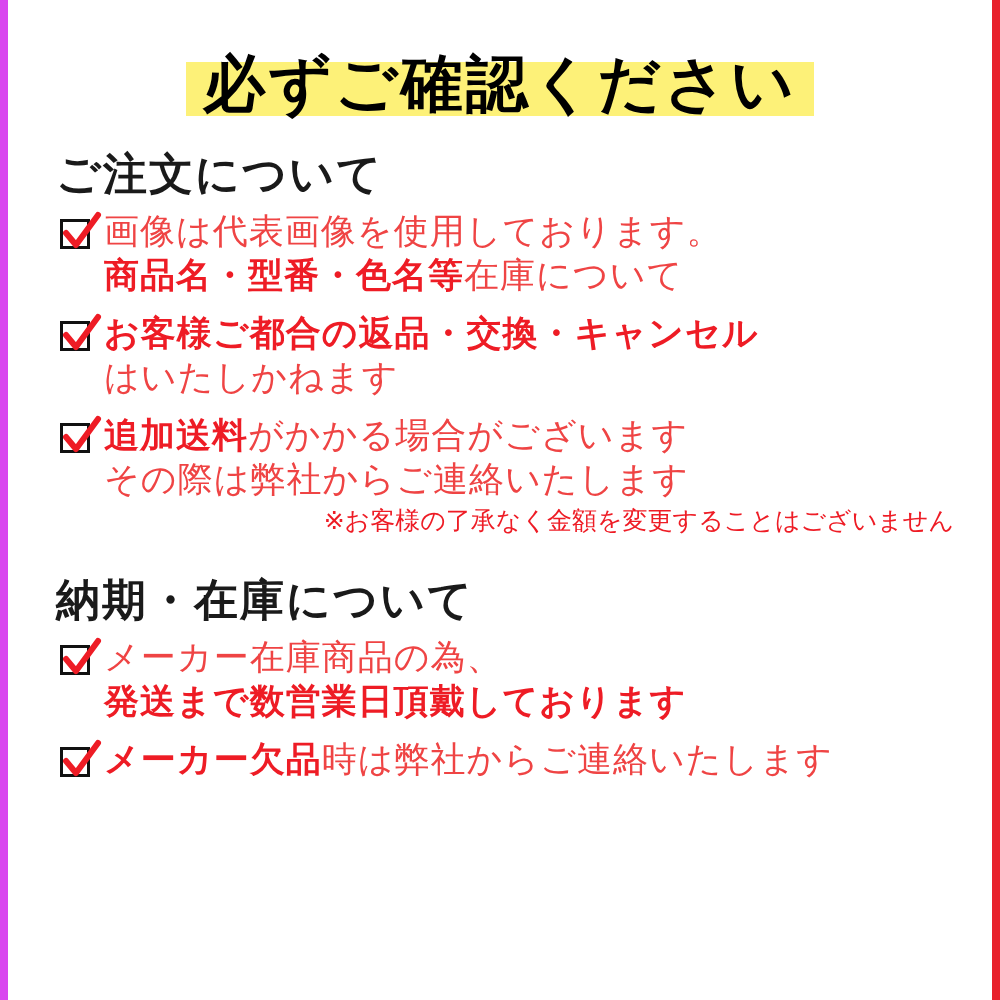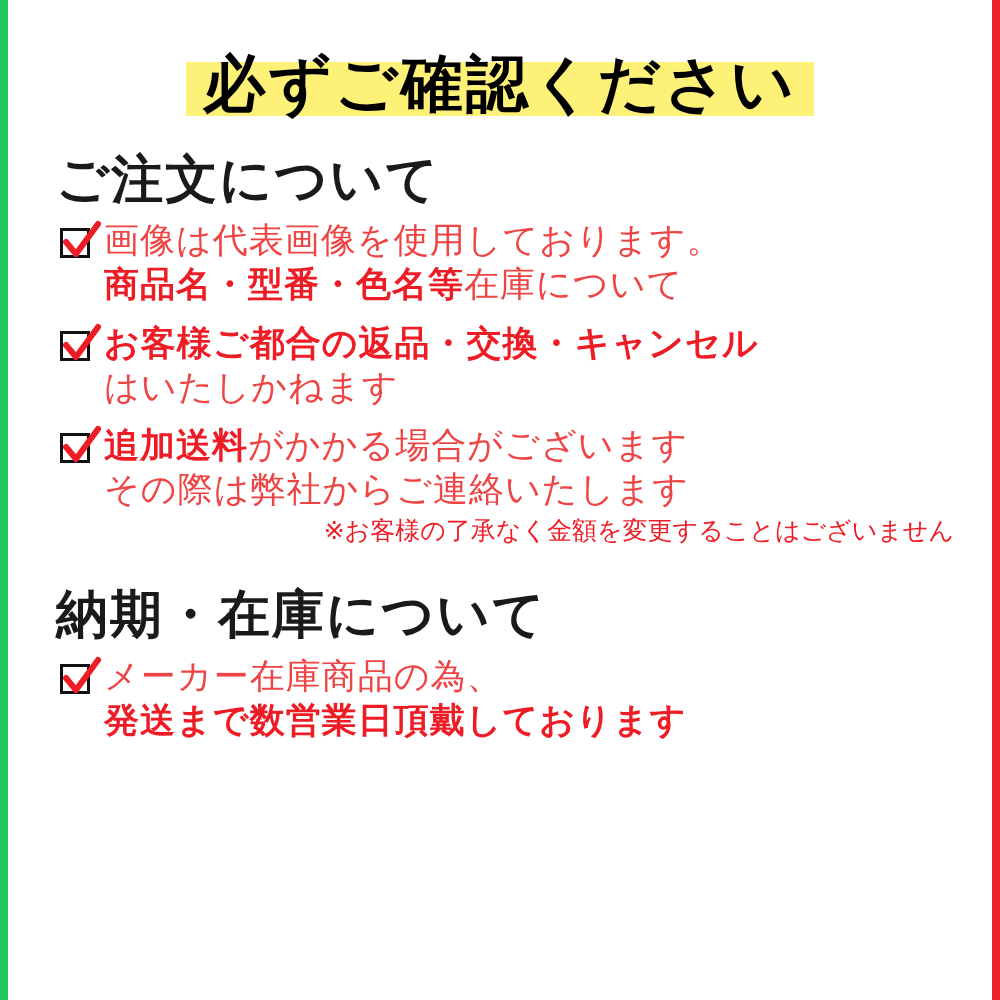--- a/index.html
+++ b/index.html
@@ -18,7 +18,7 @@
     width: 1000px;
     height: 1000px;
     box-sizing: border-box;
-    border-left: 8px solid #22c55e;
+    border-left: 8px solid #d946ef;
     border-right: 8px solid #e8212b;
     background: #ffffff;
   }

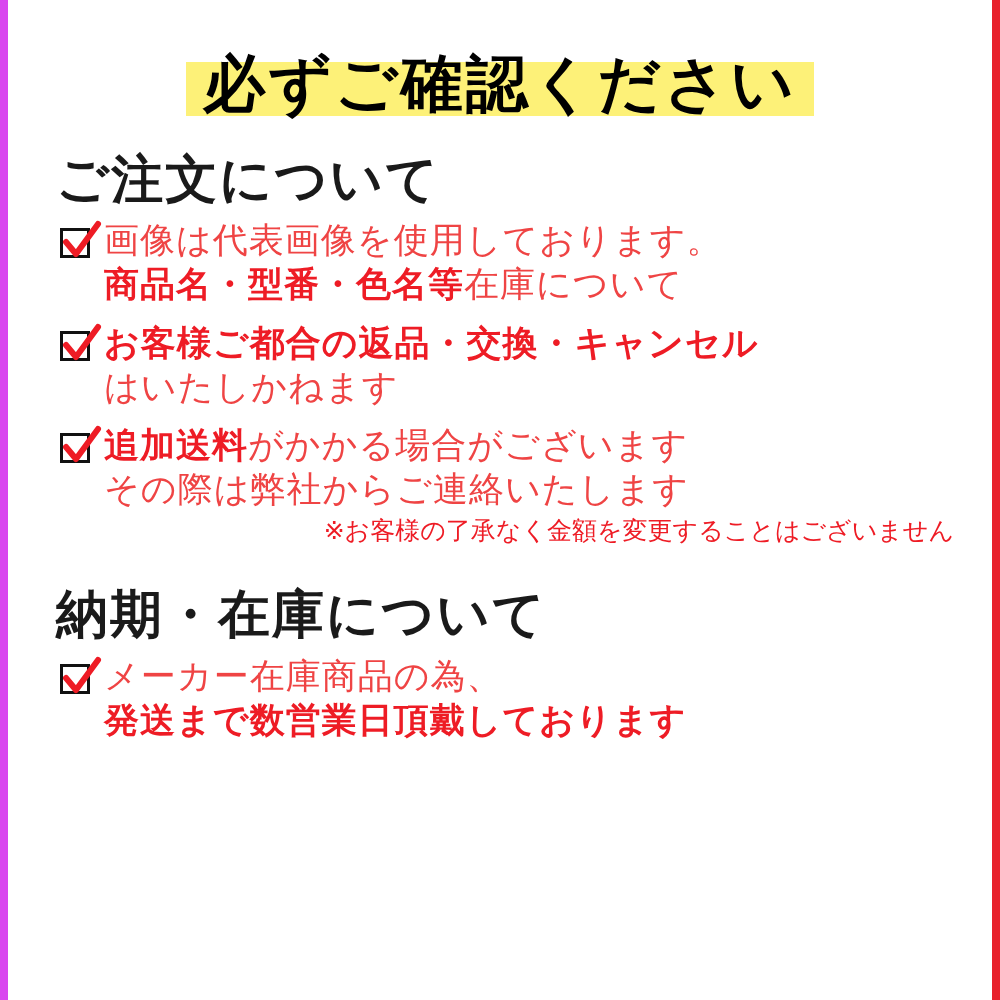--- a/index.html
+++ b/index.html
@@ -63,7 +63,7 @@
 
   
   .section-heading {
-    font-size: 52px;
+    font-size: 44px;
     font-weight: bold;
     color: #1a1a1a;
     letter-spacing: 2px;

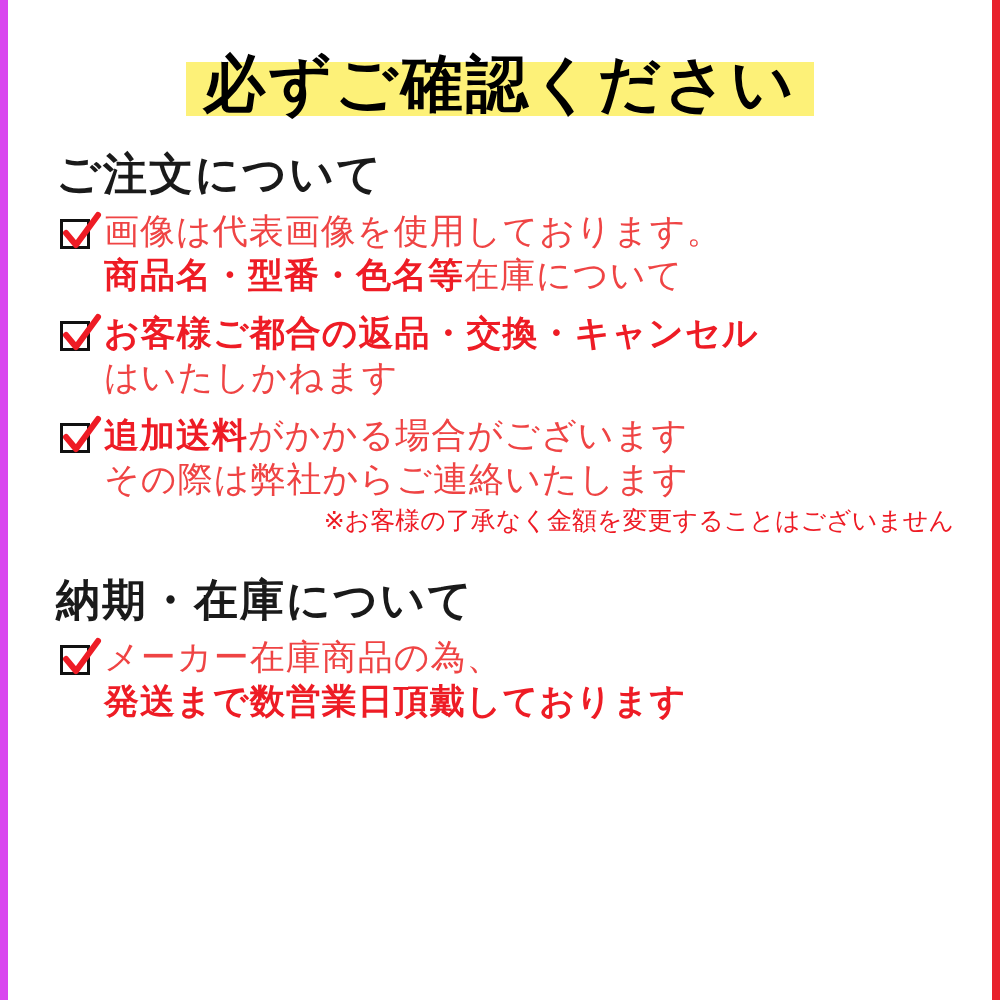--- a/index.html
+++ b/index.html
@@ -197,6 +197,17 @@
       </span>
     </div>
 
+    <div class="item">
+      <span class="check">
+        <span class="box"></span>
+        <svg width="44" height="48" viewBox="0 0 44 48">
+            <path d="M8 22 L18 34 L40 4" stroke="#ee1c25" stroke-width="6" fill="none" stroke-linecap="round" stroke-linejoin="round"></path>
+          </svg>
+      </span>
+      <span class="item-lines">
+        <div class="line"><span class="red">メーカー欠品</span><span class="black">時は弊社からご連絡いたします</span></div>
+      </span>
+    </div>
 
   </div>
 </div>

